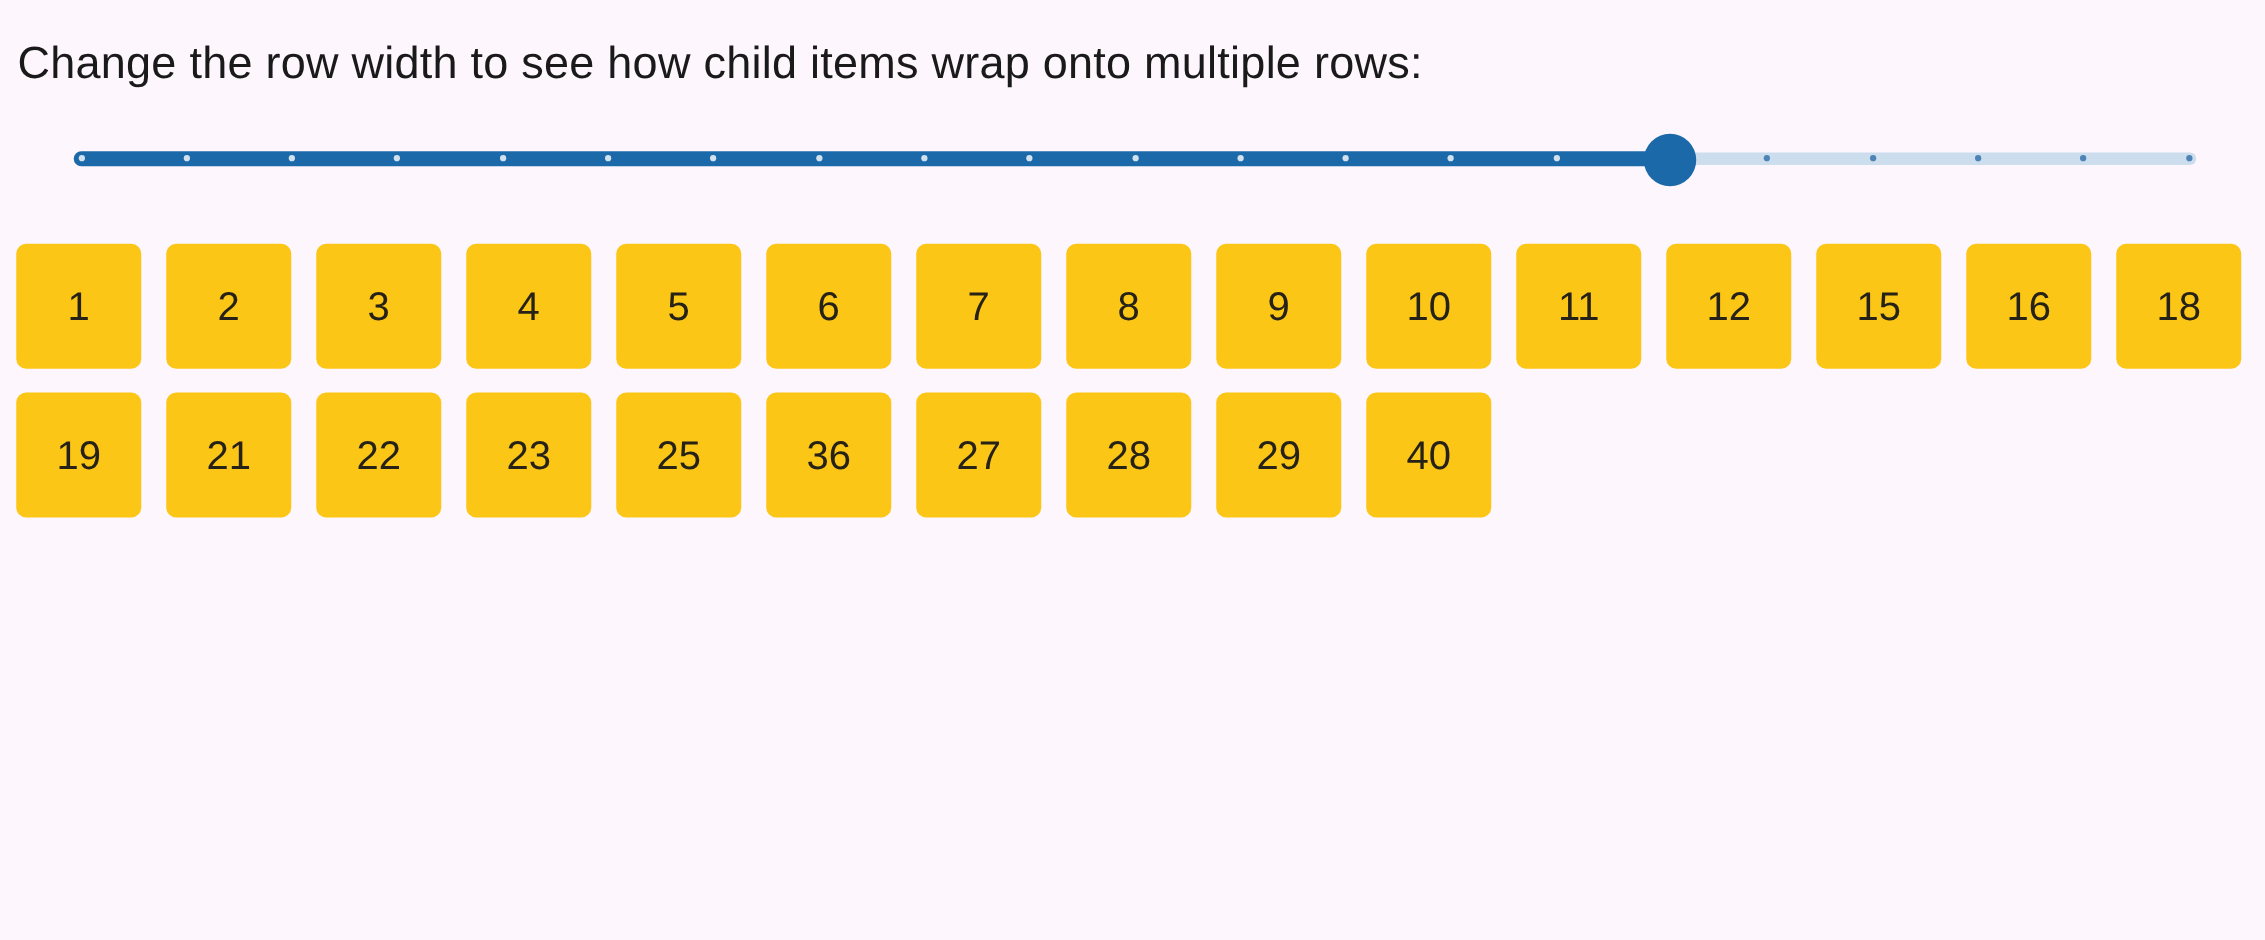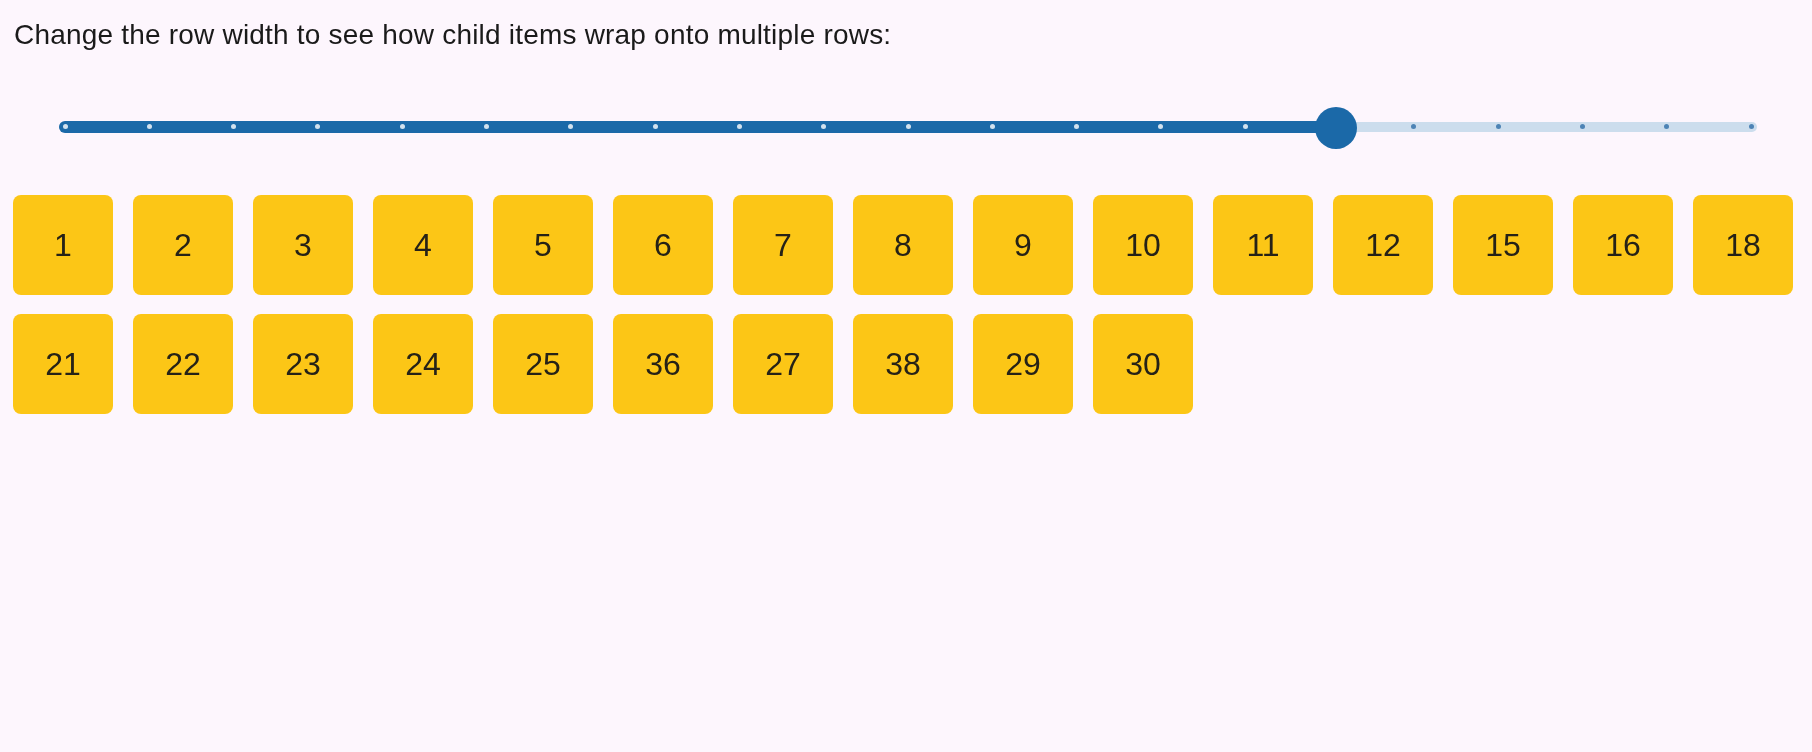--- a/index.html
+++ b/index.html
@@ -21,8 +21,8 @@
   }
   .instruction {
     position: absolute;
-    left: 14px; top: 17px;
-    font-size: 28px;
+    left: 14px; top: 32px;
+    font-size: 36px;
     line-height: 36px;
     color: var(--text);
     letter-spacing: 0.2px;

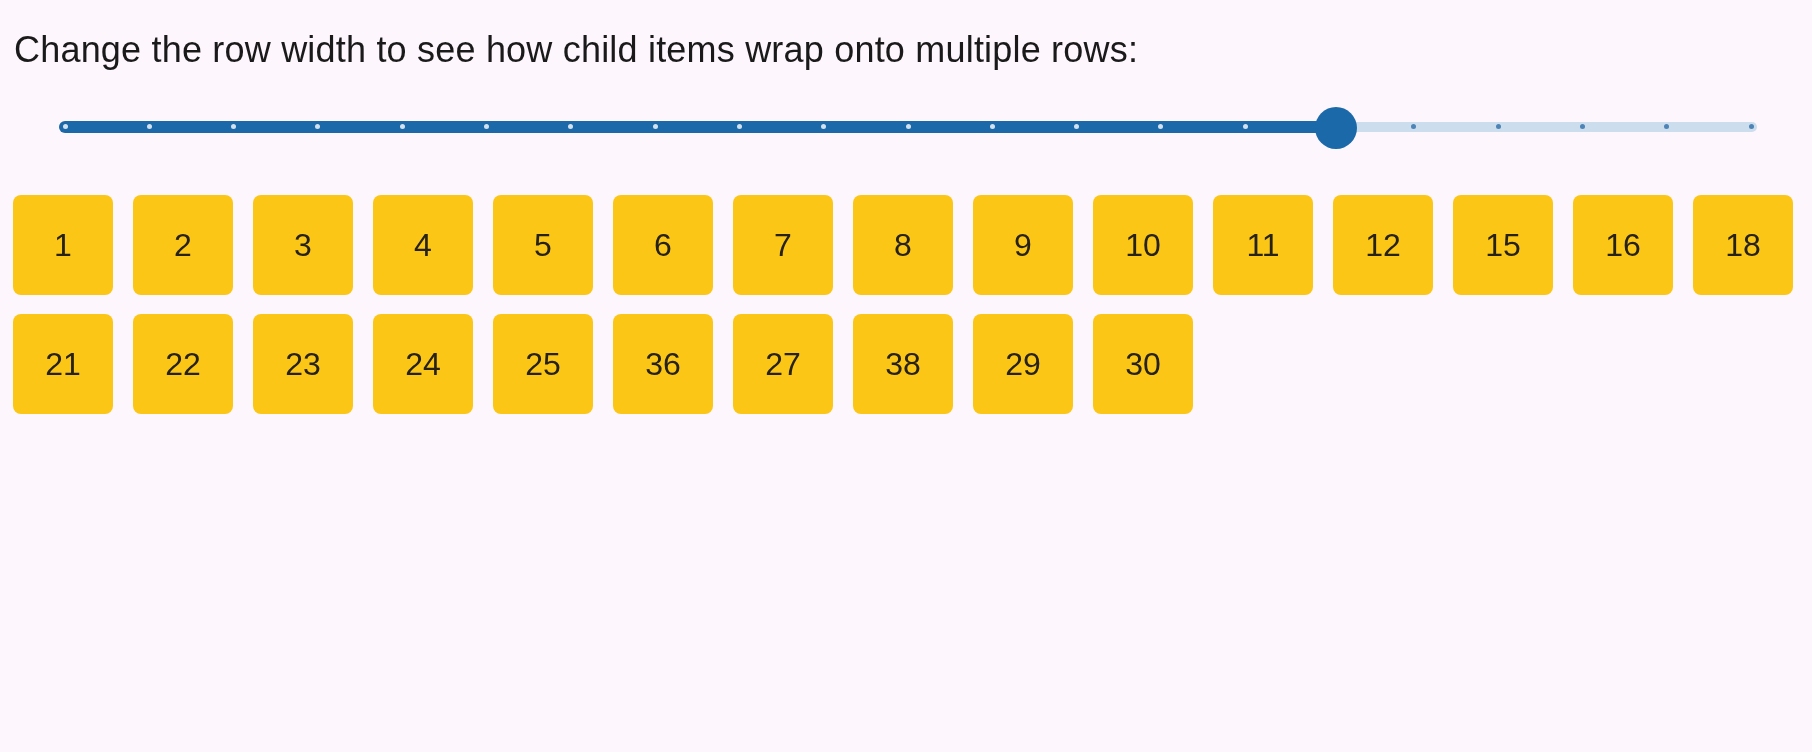--- a/index.html
+++ b/index.html
@@ -135,6 +135,7 @@
     <div class="grid-item">15</div>
     <div class="grid-item">16</div>
     <div class="grid-item">18</div>
+    <div class="grid-item">19</div>
     <div class="grid-item">21</div>
     <div class="grid-item">22</div>
     <div class="grid-item">23</div>

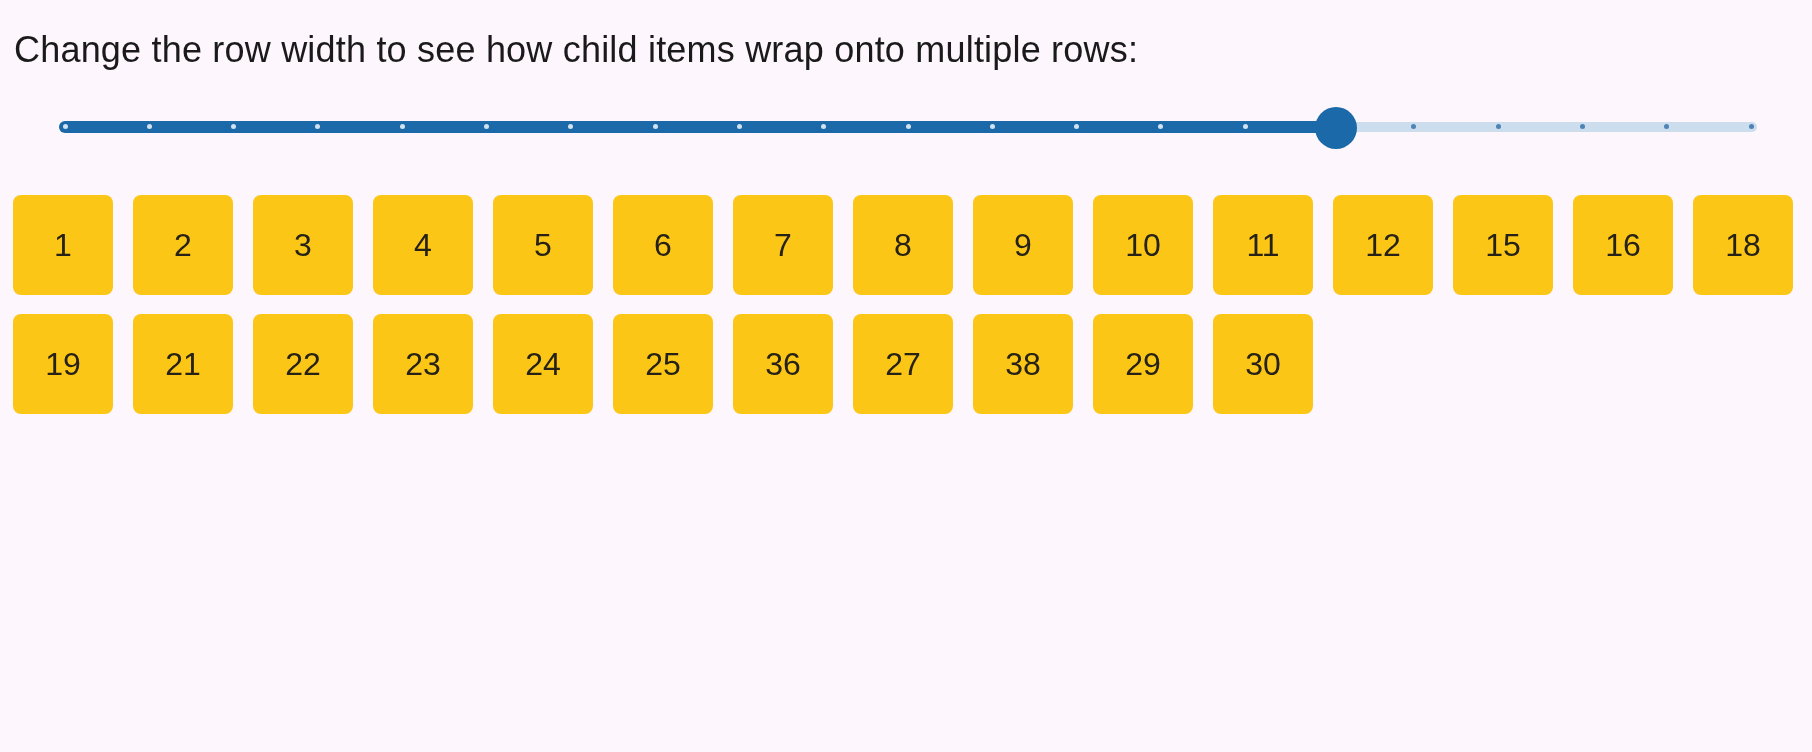--- a/index.html
+++ b/index.html
@@ -139,7 +139,6 @@
     <div class="grid-item">21</div>
     <div class="grid-item">22</div>
     <div class="grid-item">23</div>
-    <div class="grid-item">24</div>
     <div class="grid-item">25</div>
     <div class="grid-item">36</div>
     <div class="grid-item">27</div>

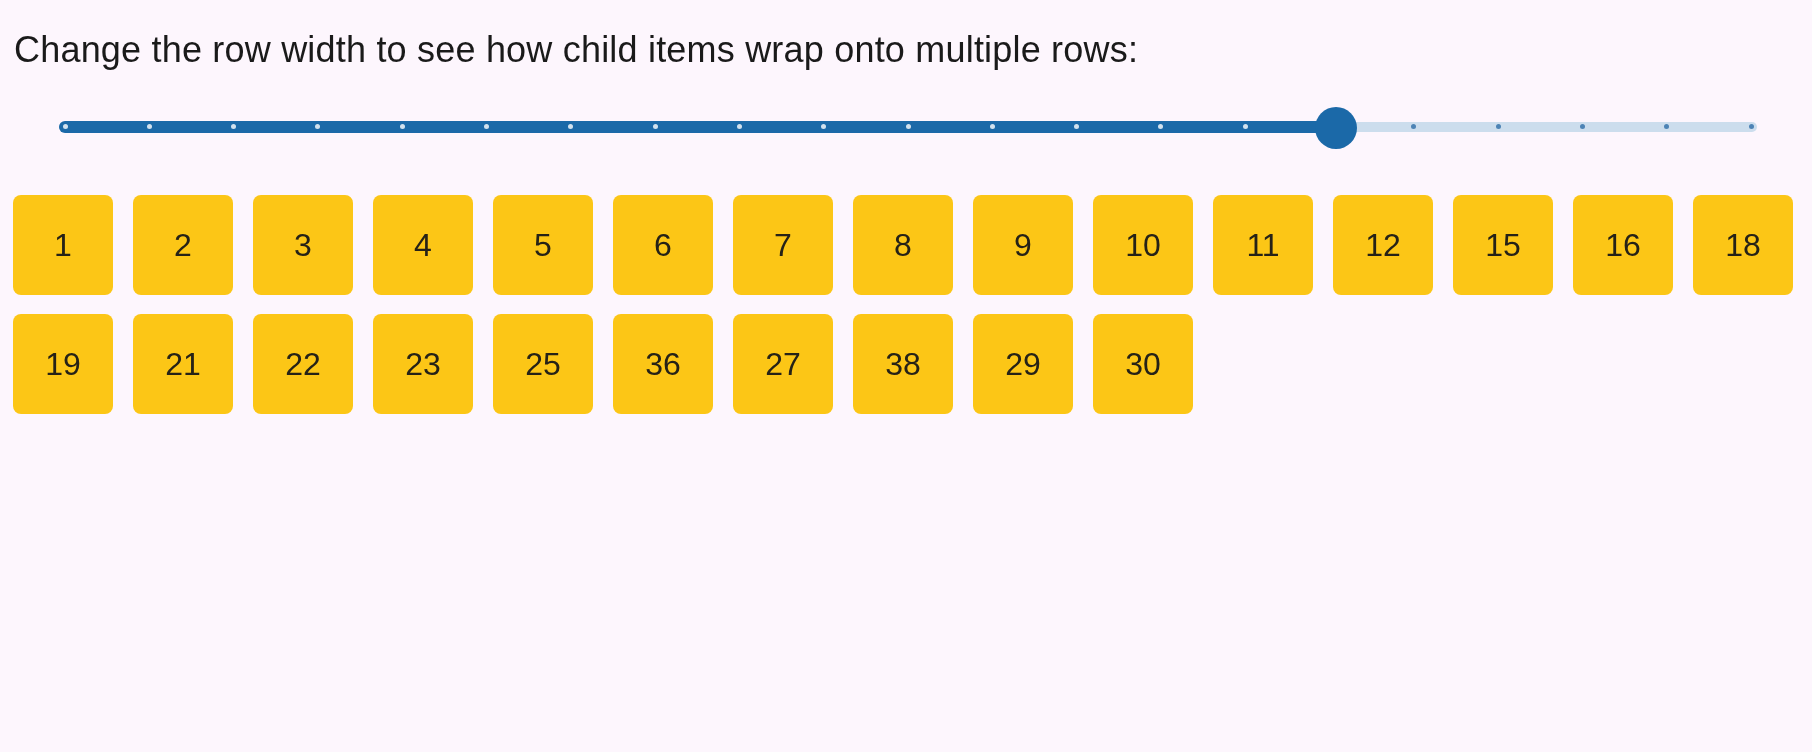--- a/index.html
+++ b/index.html
@@ -142,7 +142,7 @@
     <div class="grid-item">25</div>
     <div class="grid-item">36</div>
     <div class="grid-item">27</div>
-    <div class="grid-item">38</div>
+    <div class="grid-item">28</div>
     <div class="grid-item">29</div>
     <div class="grid-item">30</div>
   </div>

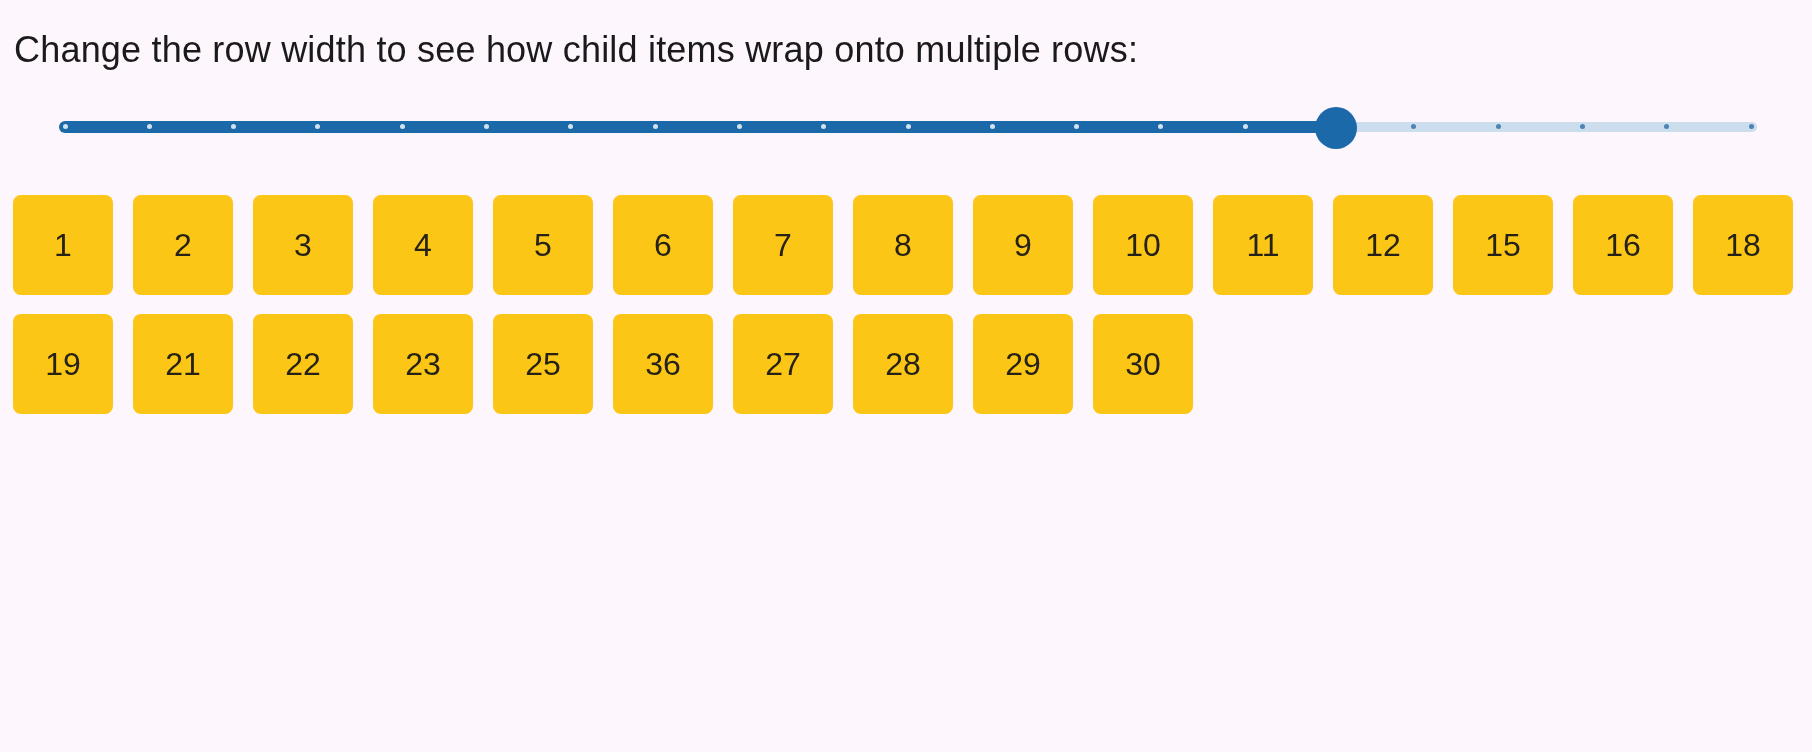--- a/index.html
+++ b/index.html
@@ -144,7 +144,7 @@
     <div class="grid-item">27</div>
     <div class="grid-item">28</div>
     <div class="grid-item">29</div>
-    <div class="grid-item">30</div>
+    <div class="grid-item">40</div>
   </div>
 
 </body></html>

